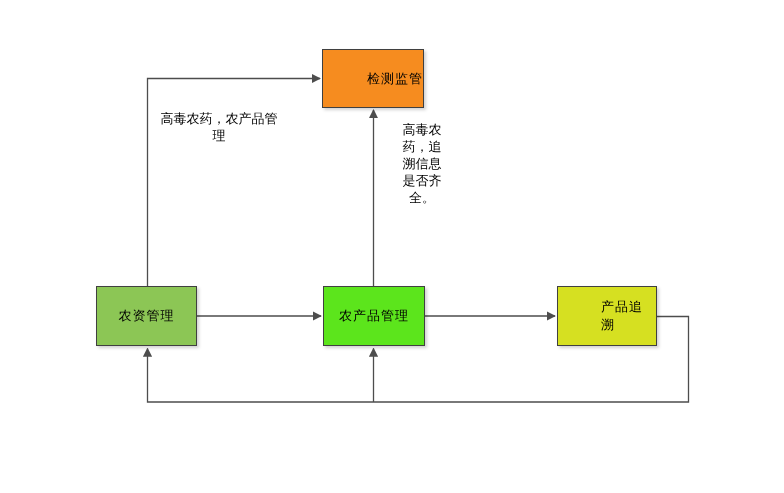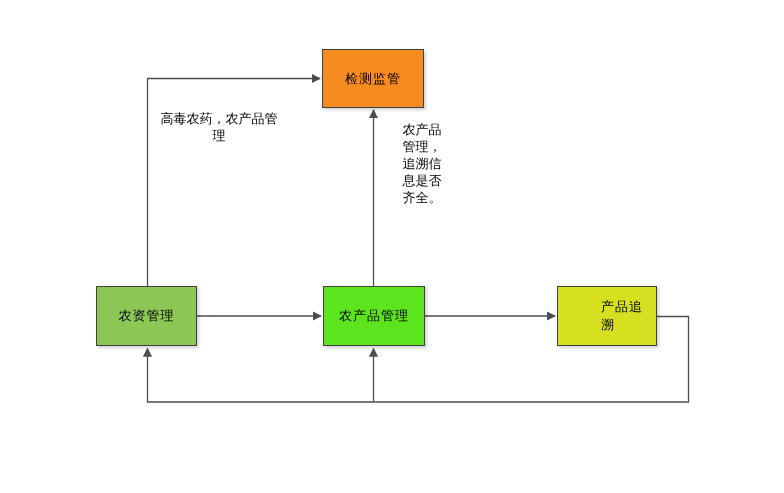--- a/index.html
+++ b/index.html
@@ -84,7 +84,7 @@
     <line x1="373.5" y1="402" x2="373.5" y2="348.5" stroke-width="1.3" marker-end="url(#arrow)" style="stroke: rgb(77, 77, 77);"></line>
   </svg>
 
-  <div class="node node-detection" style="background-color: rgb(246, 140, 31);">
+  <div class="node node-detection" style="background-color: rgb(246, 140, 31); justify-content: flex-end;">
     <span>检测监管</span>
   </div>
 

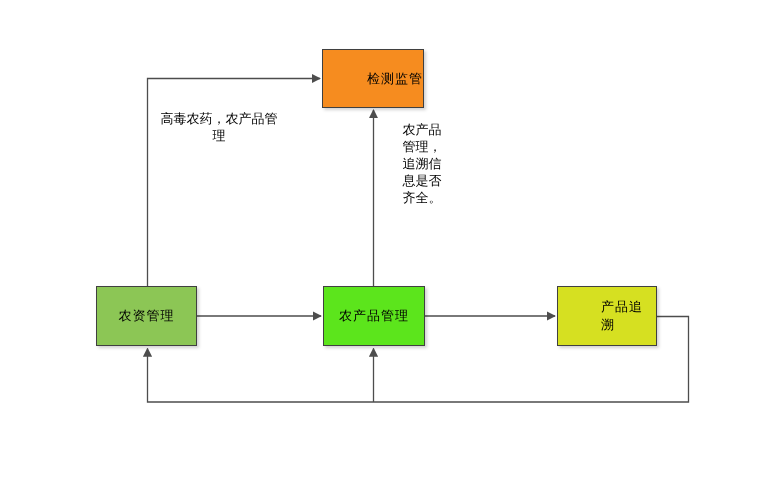--- a/index.html
+++ b/index.html
@@ -102,7 +102,7 @@
 
   <div class="edge-label label-toxic">高毒农药，农产品管理</div>
 
-  <div class="edge-label label-residue">农产品管理，追溯信息是否齐全。</div>
+  <div class="edge-label label-residue">高毒农药，追溯信息是否齐全。</div>
 
 </div>
 

